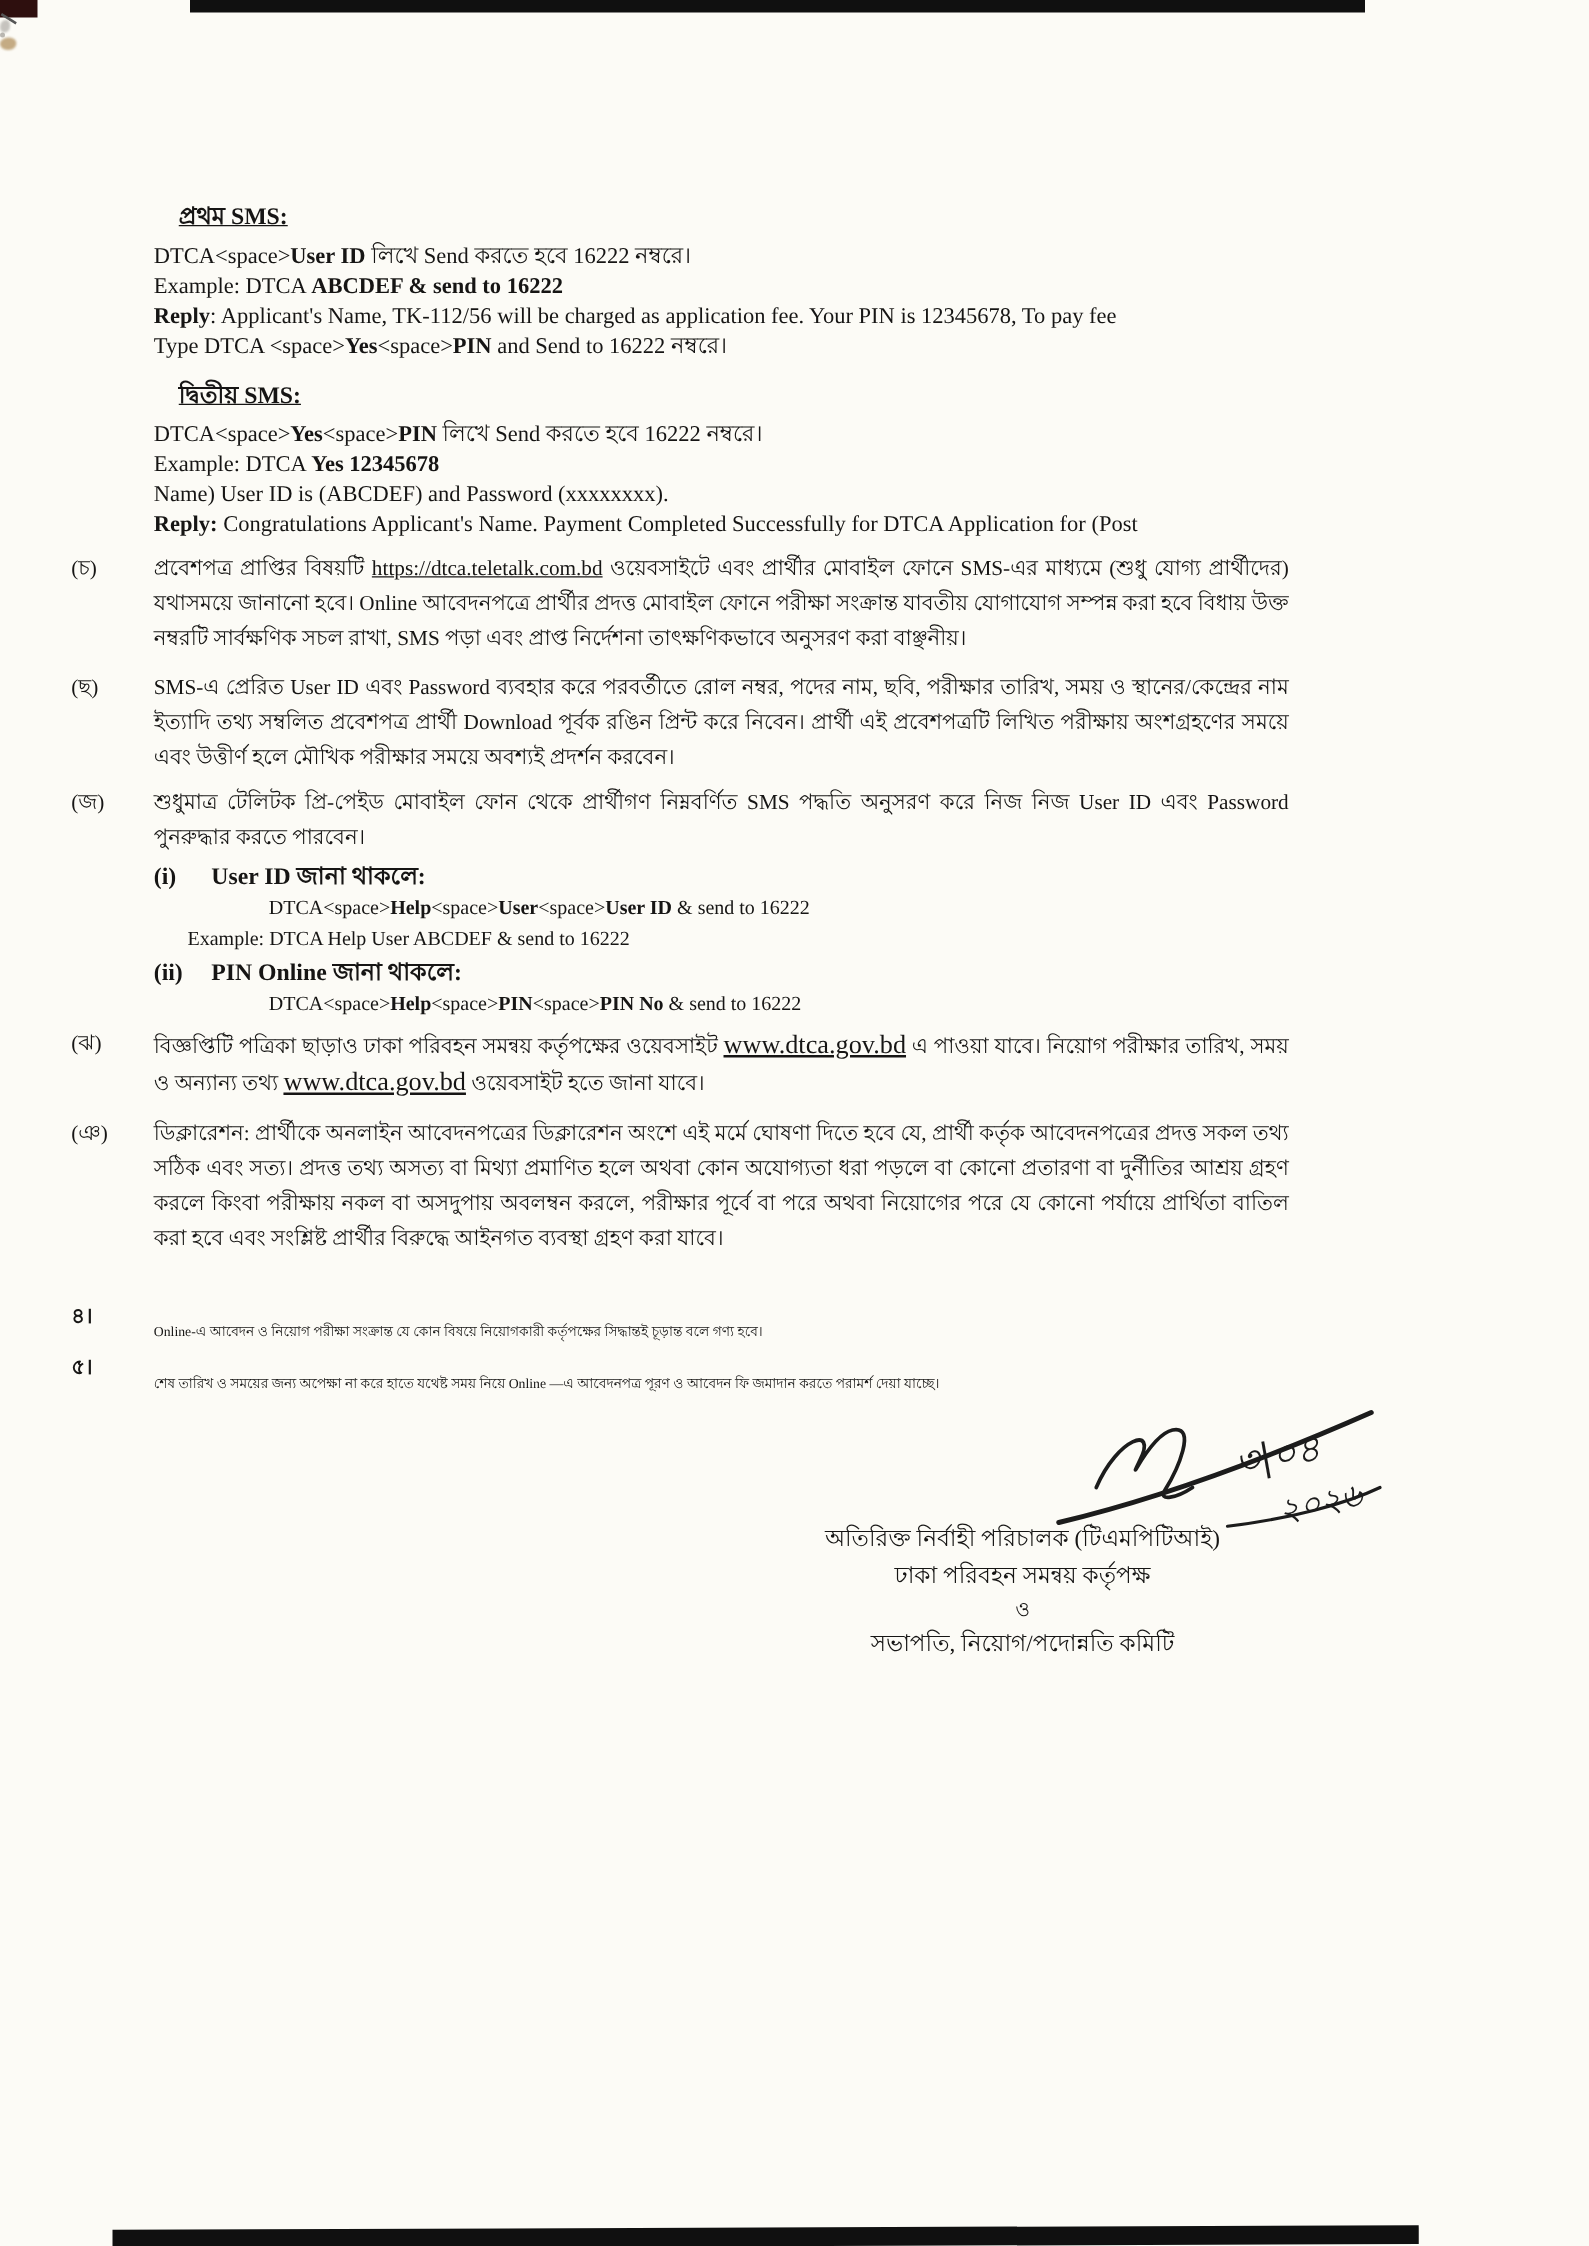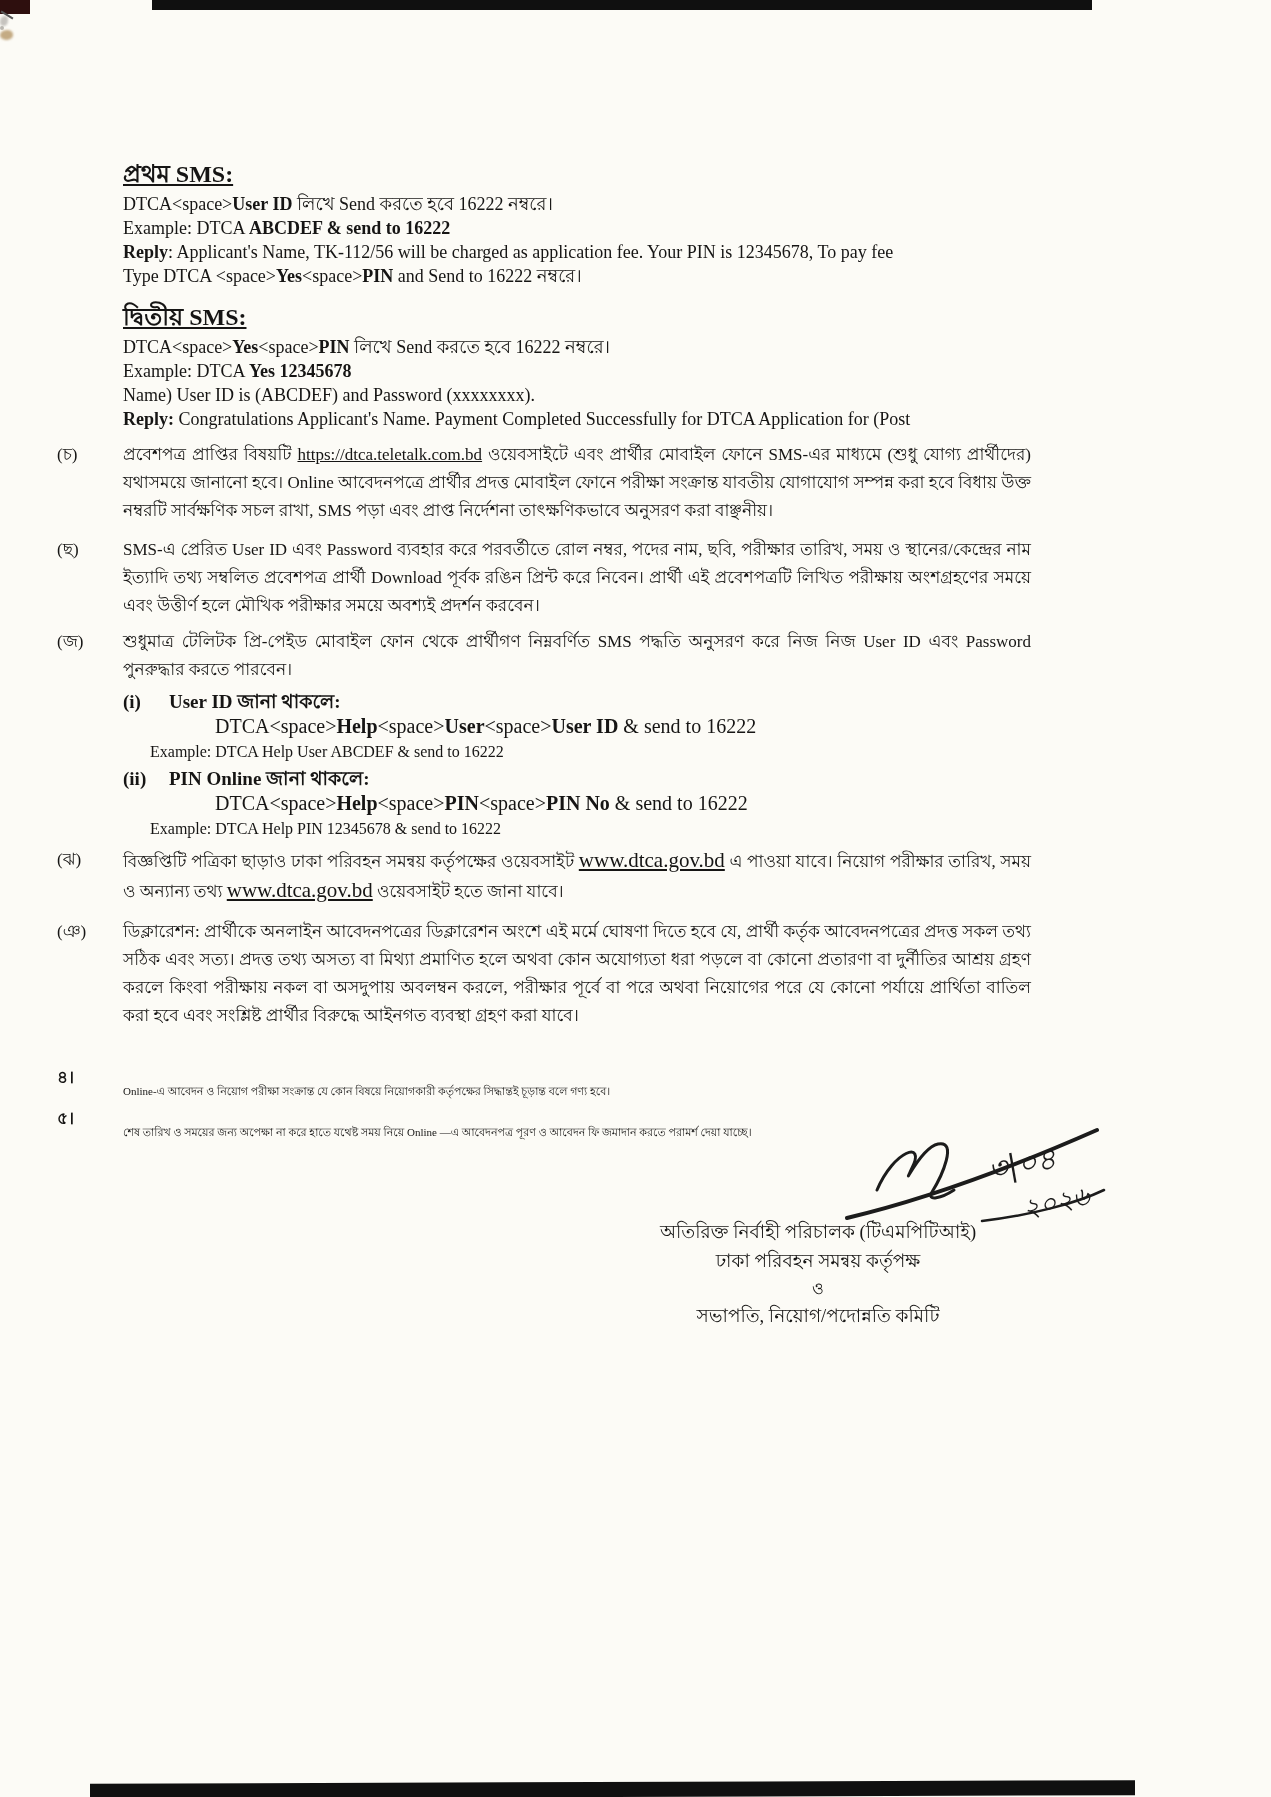--- a/index.html
+++ b/index.html
@@ -28,8 +28,8 @@
   .b { font-weight:bold; }
   .u { text-decoration:underline; }
   .shead {
-    font-size:24px; font-weight:bold; text-decoration:underline;
-    line-height:24px; margin-bottom:6px;
+    font-size:19px; font-weight:bold; text-decoration:underline;
+    line-height:24px; margin-bottom:6px;margin-left:20px;
   }
   .sline { font-size:18px; line-height:24px; white-space:nowrap; }
   .sms-block2 { margin-top:17px; }

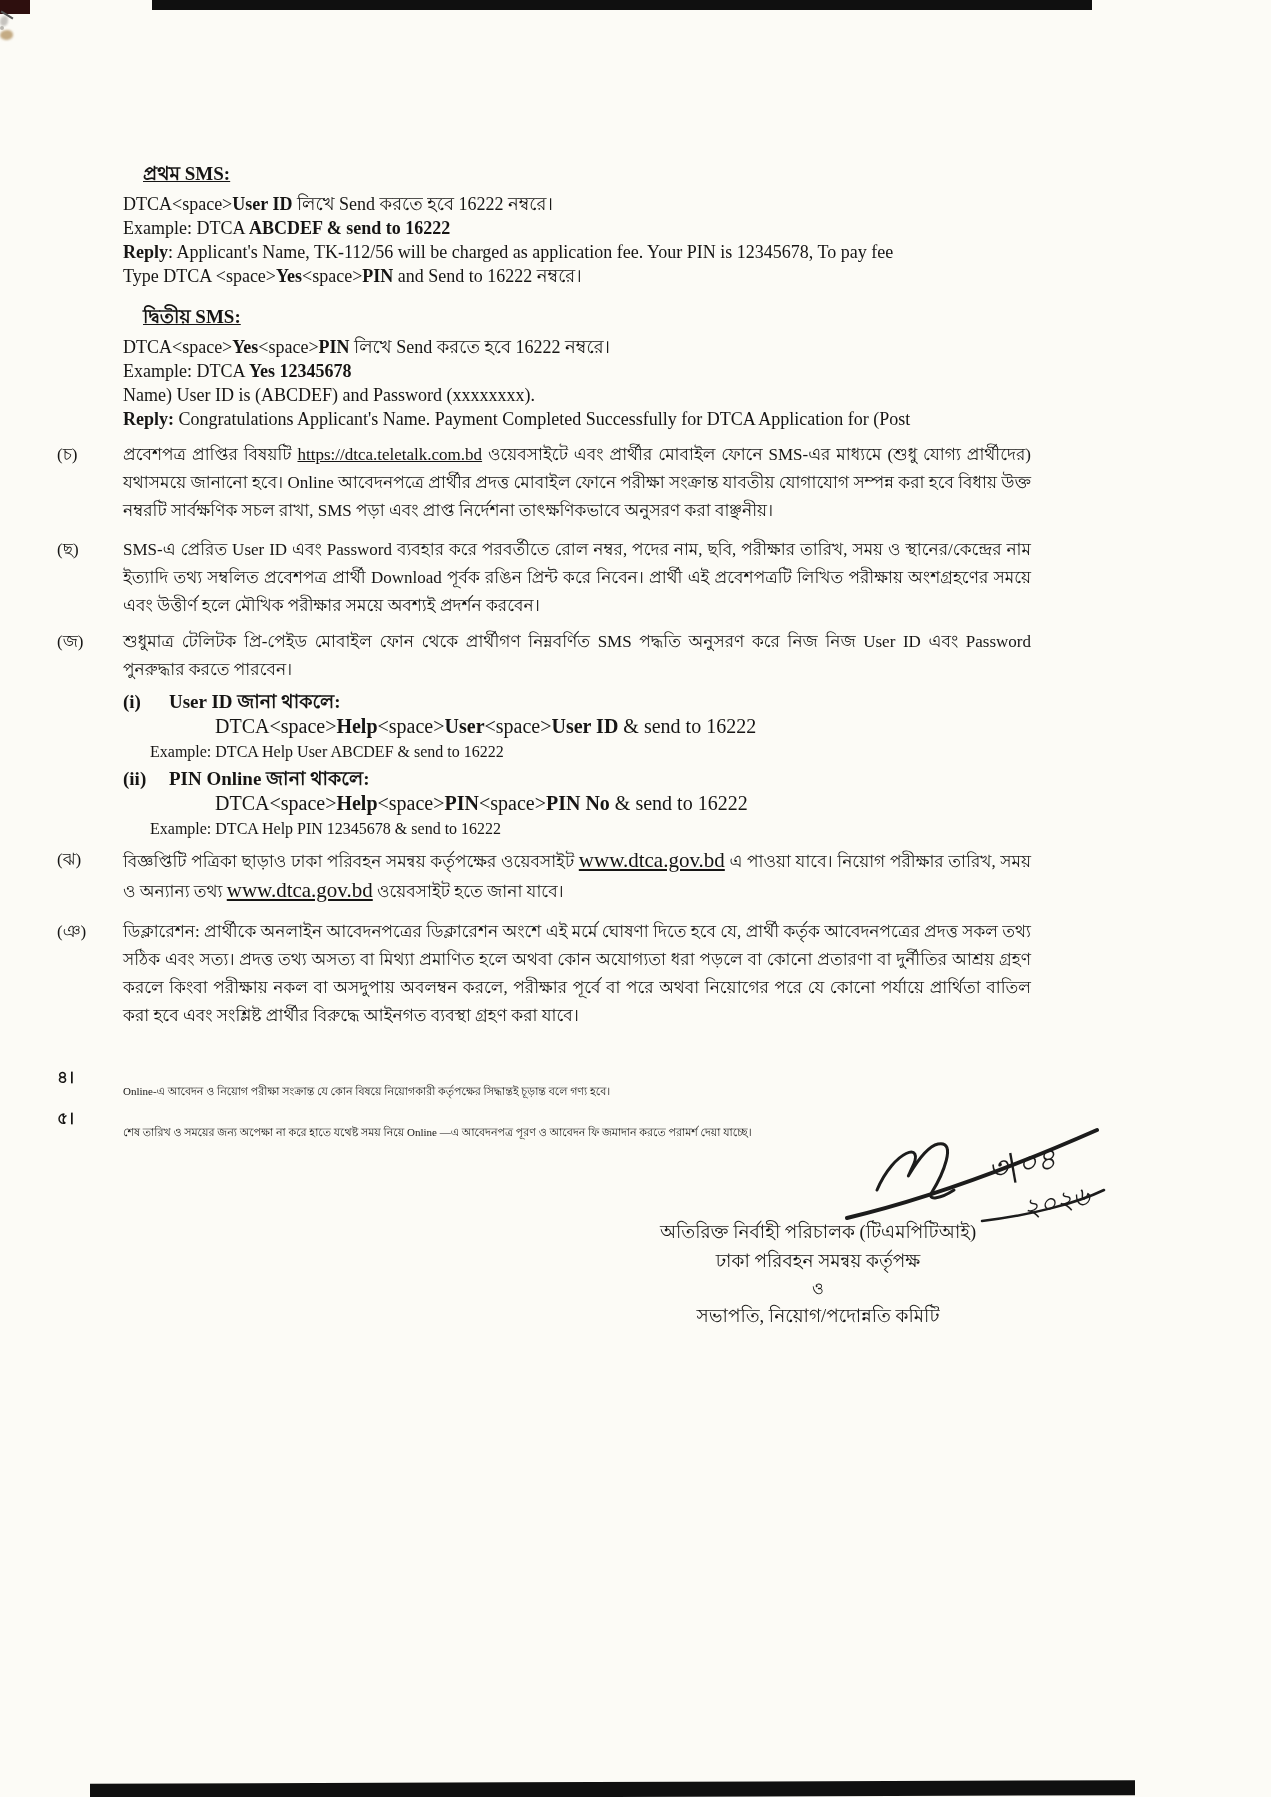--- a/index.html
+++ b/index.html
@@ -46,7 +46,7 @@
   .sub-item { margin-top:4px; }
   .sub-head { display:flex; font-size:19px; line-height:23px; }
   .sub-marker { width:46px; flex:none; font-weight:bold; }
-  .sub-command { font-size:20px; line-height:23px; margin-left:92px; margin-top:2px; white-space:nowrap; }
+  .sub-command { font-size:16px; line-height:23px; margin-left:92px; margin-top:2px; white-space:nowrap; }
   .sub-example { font-size:16px; line-height:23px; margin-left:27px; margin-top:2px; white-space:nowrap; }
   .numbered { margin-top:34px; }
   .num-row { display:flex; }

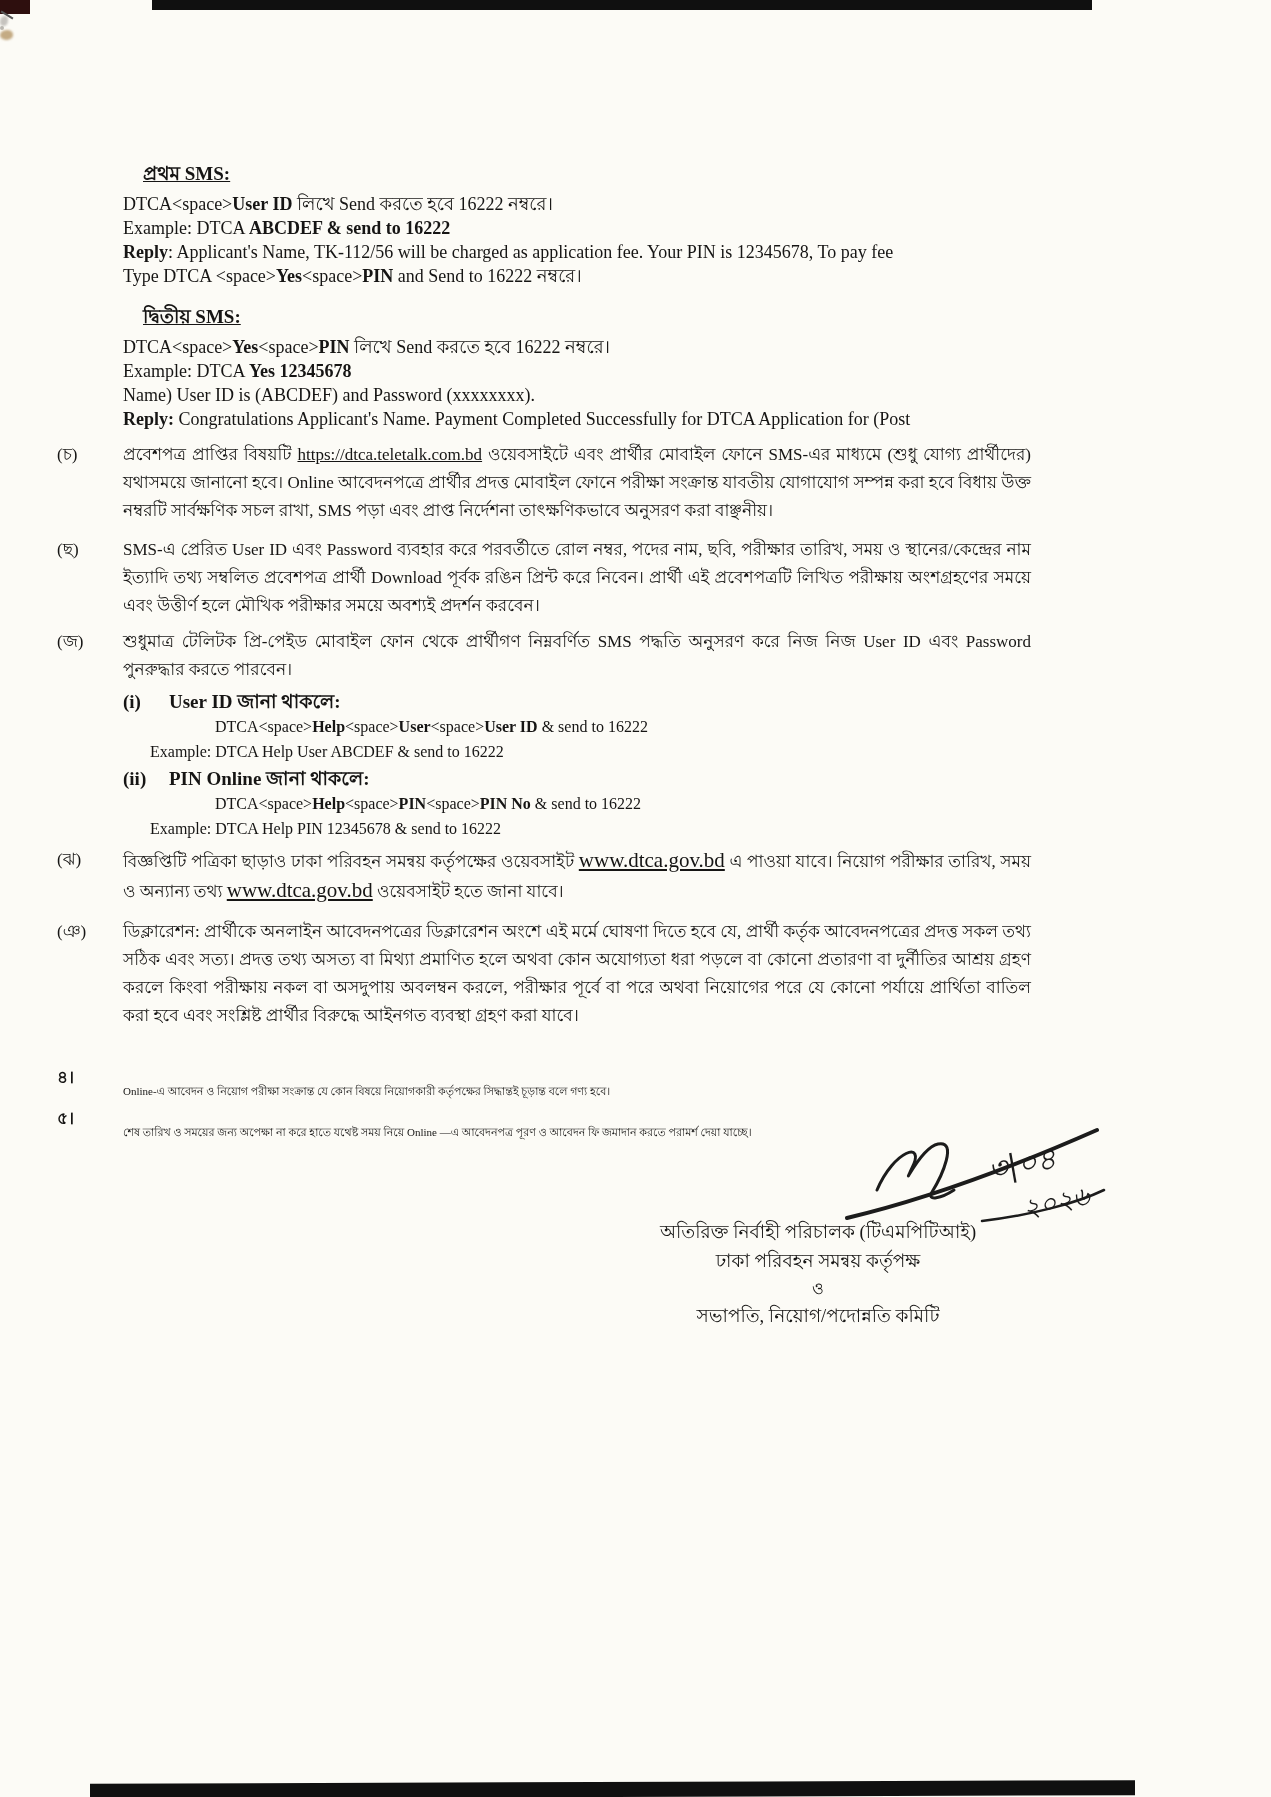--- a/index.html
+++ b/index.html
@@ -122,7 +122,6 @@
               <div><span class="b">PIN Online জানা থাকলে:</span></div>
             </div>
             <div class="sub-command"><span>DTCA&lt;space&gt;</span><span class="b">Help</span><span>&lt;space&gt;</span><span class="b">PIN</span><span>&lt;space&gt;</span><span class="b">PIN No</span><span> &amp; send to 16222</span></div>
-            <div class="sub-example"><span>Example: DTCA Help PIN 12345678 &amp; send to 16222</span></div>
           </div>
         </div>
       </div>

